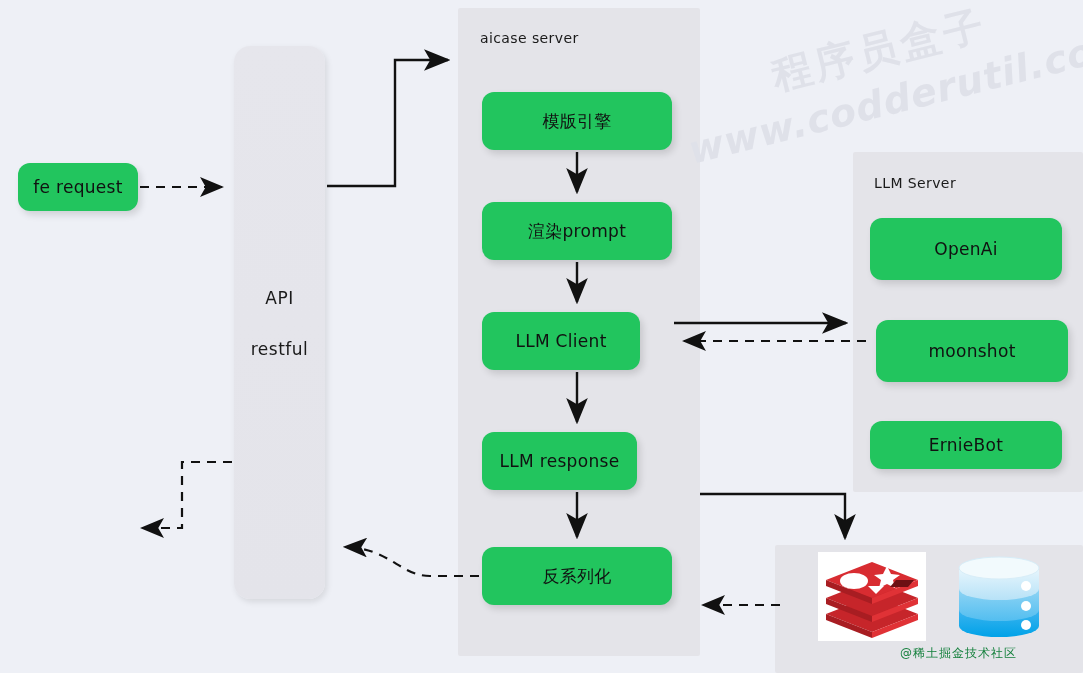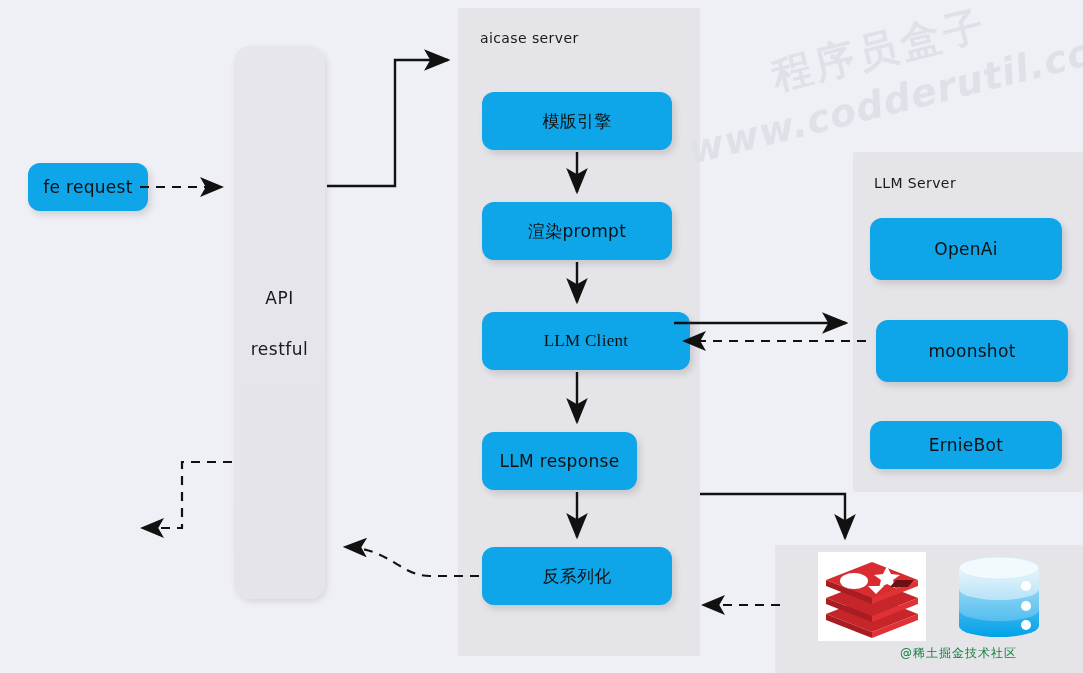--- a/index.html
+++ b/index.html
@@ -55,7 +55,7 @@
   
   .node {
     position: absolute;
-    background: #0ea5e9;
+    background: #22c55e;
     border-radius: 12px;
     box-shadow: 3px 4px 7px rgba(0,0,0,0.13);
     display: flex;

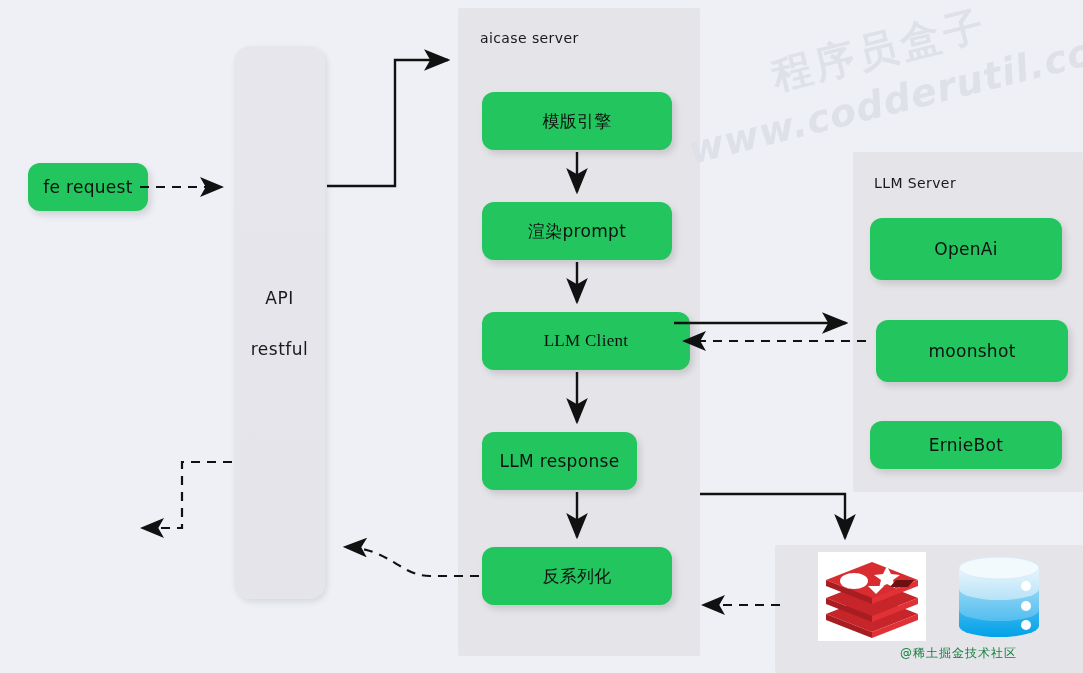--- a/index.html
+++ b/index.html
@@ -134,7 +134,7 @@
     <div class="api-label" style="top:293px;">restful</div>
   </div>
 
-  <div class="node" style="left:28px; top:163px; width:120px; height:48px;">
+  <div class="node" style="left:18px; top:163px; width:120px; height:48px;">
     <span>fe request</span>
   </div>
 

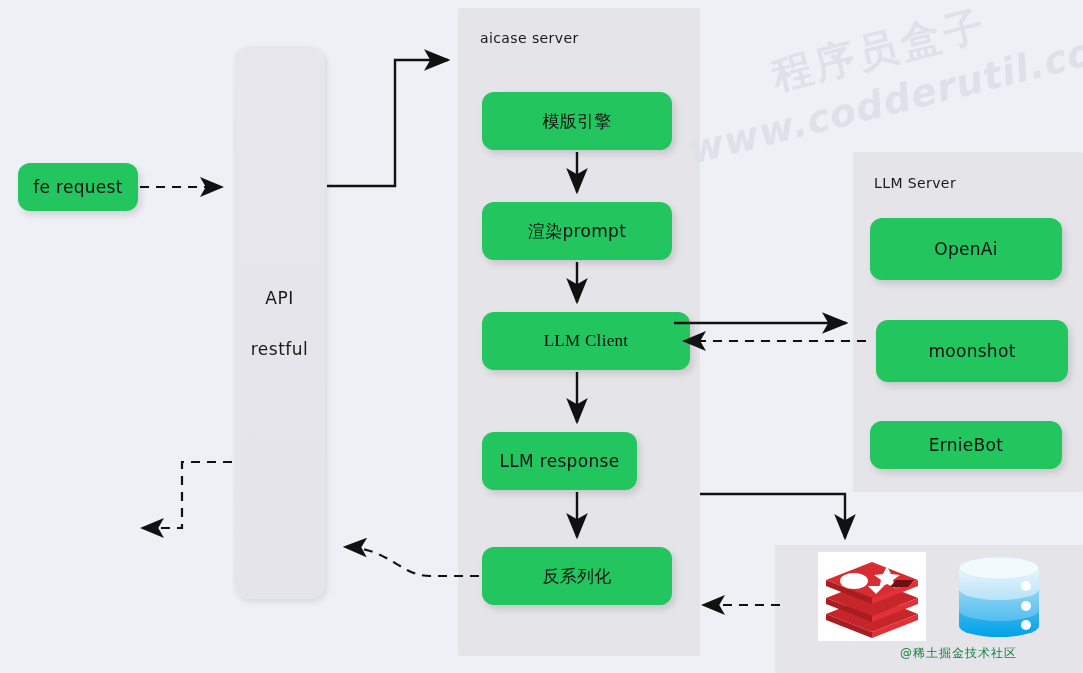--- a/index.html
+++ b/index.html
@@ -144,7 +144,7 @@
   <div class="node" style="left:482px; top:202px; width:190px; height:58px;">
     <span>渲染prompt</span>
   </div>
-  <div class="node" style="left:482px; top:312px; width:208px; height:58px;font-family:Liberation Serif, serif;">
+  <div class="node" style="left:482px; top:312px; width:158px; height:58px;">
     <span>LLM Client</span>
   </div>
   <div class="node" style="left:482px; top:432px; width:155px; height:58px;">

